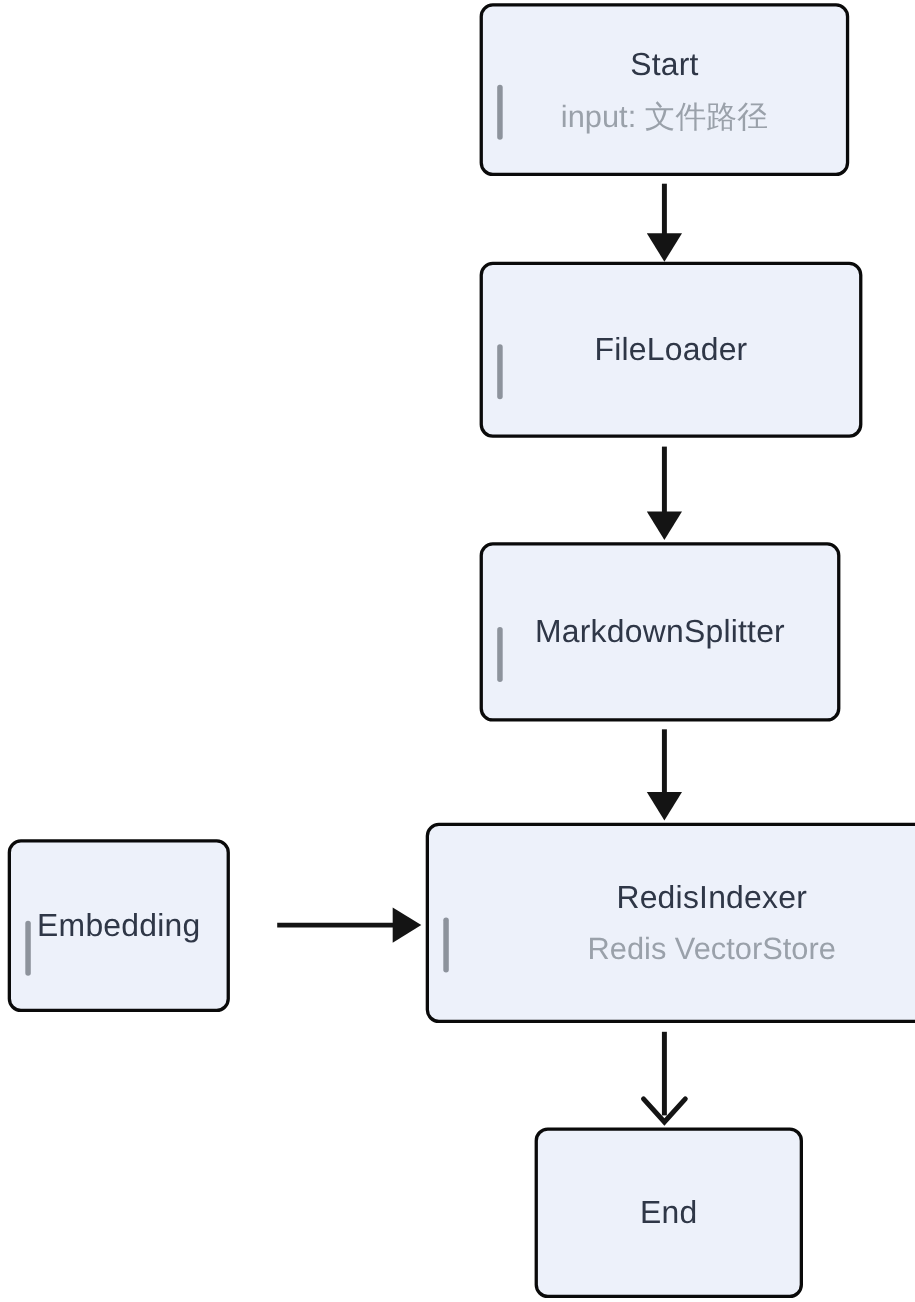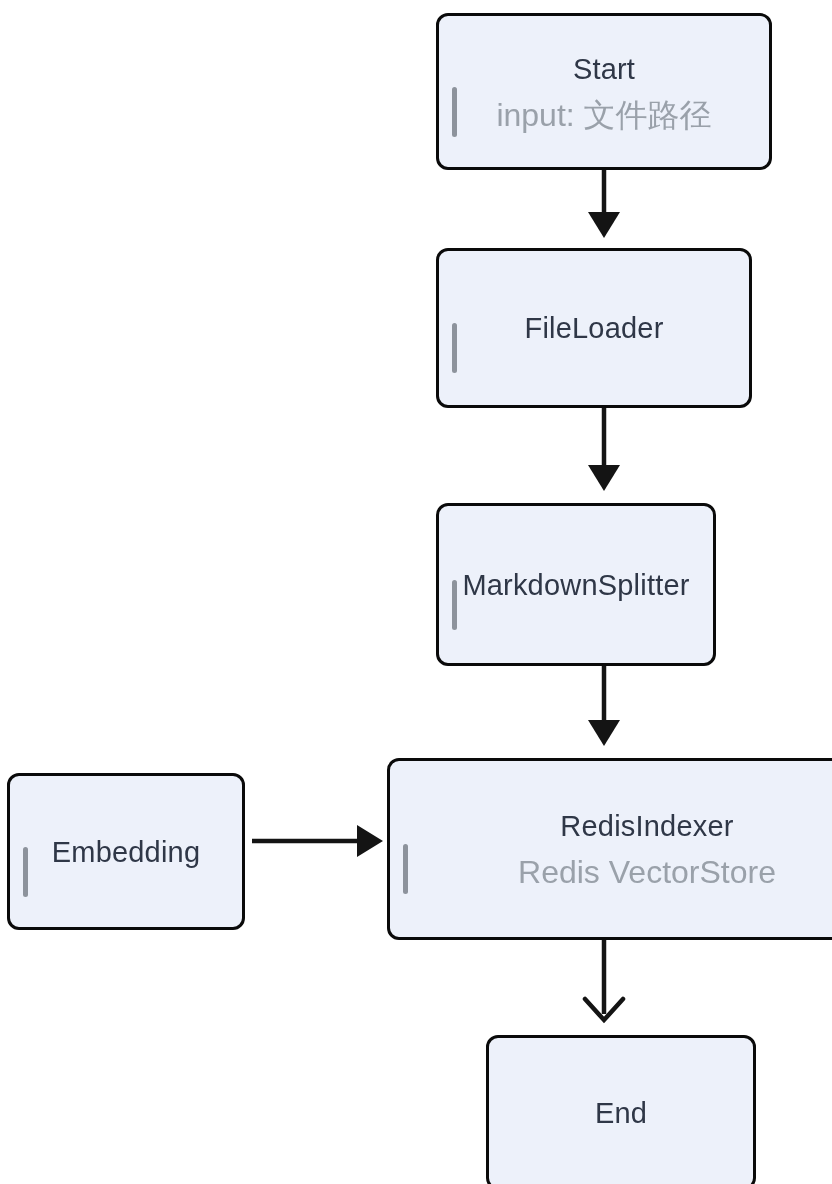--- a/index.html
+++ b/index.html
@@ -50,7 +50,6 @@
     justify-content: center;
     gap: 9px;
     text-align: center;
-    margin-top: 10px;
   }
   .node .title {
     font-size: 29px;

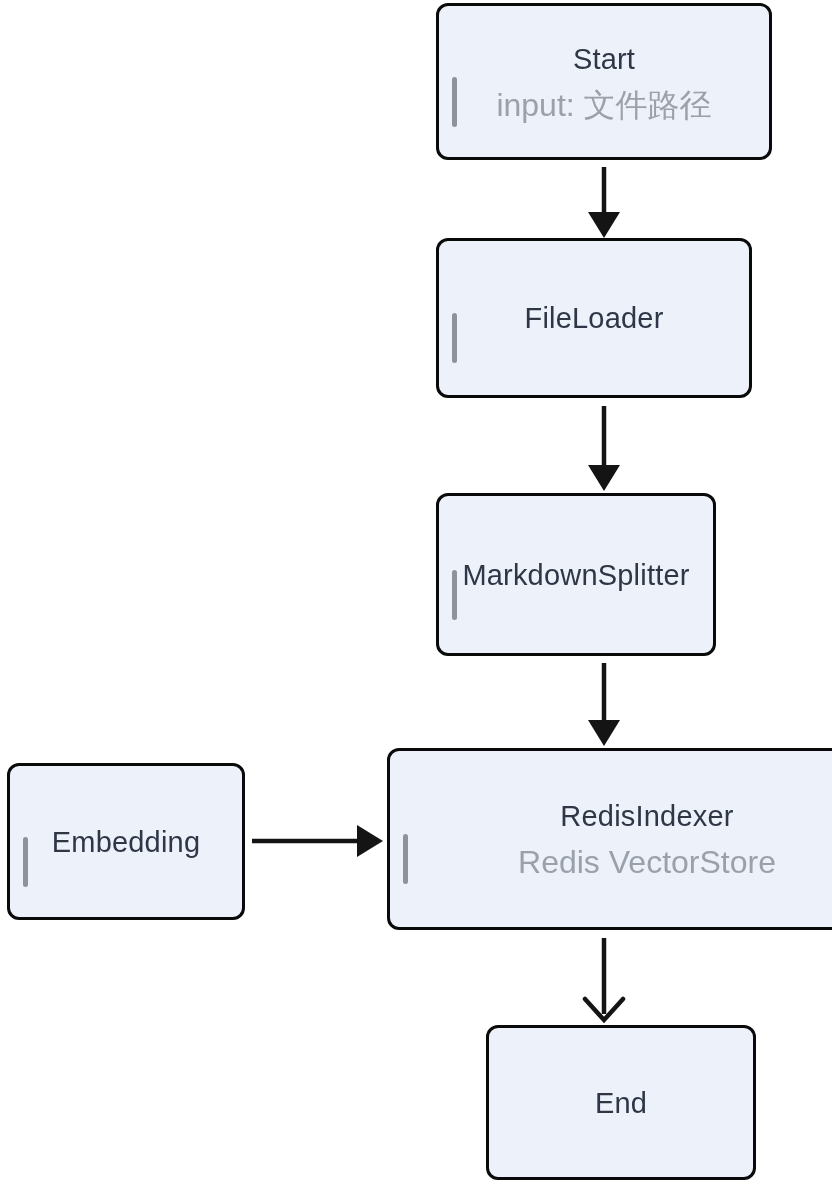--- a/index.html
+++ b/index.html
@@ -59,7 +59,7 @@
     white-space: nowrap;
   }
   .node .subtitle {
-    font-size: 32px;
+    font-size: 28px;
     line-height: 37px;
     color: #9aa1aa;
     white-space: nowrap;

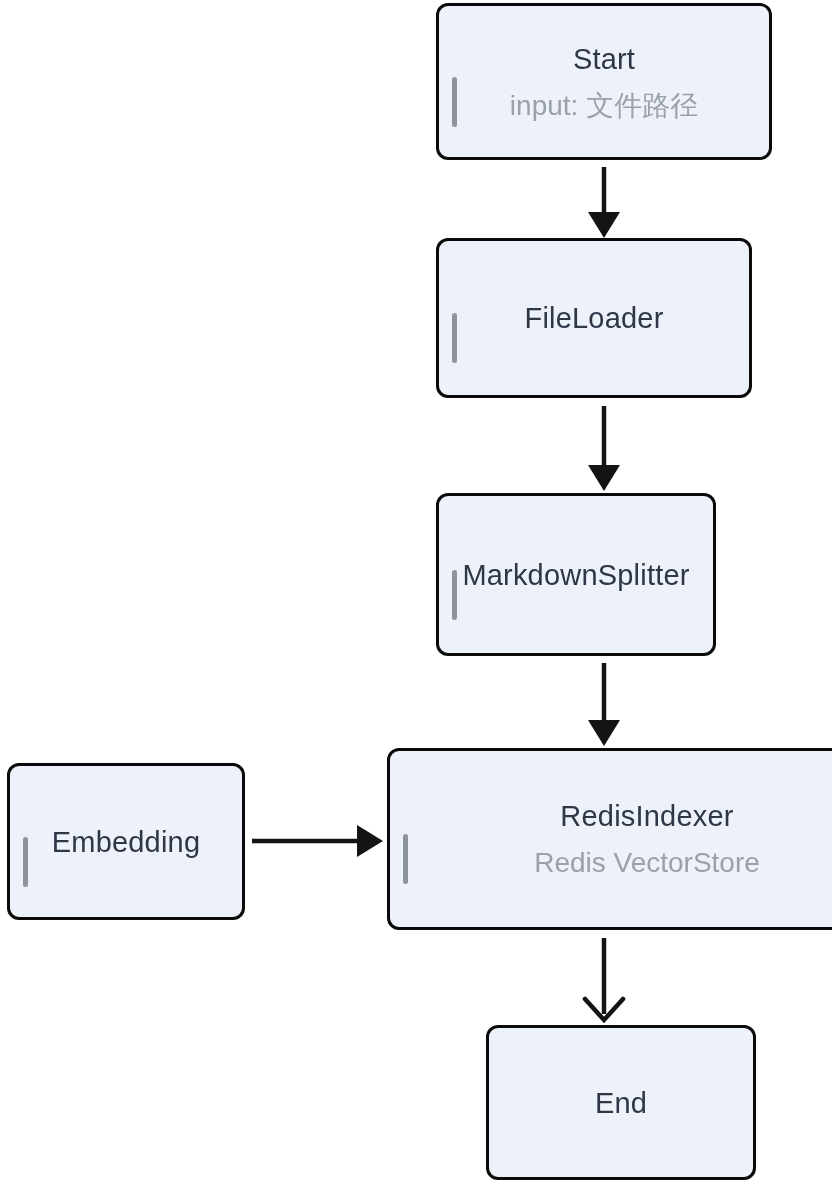--- a/index.html
+++ b/index.html
@@ -76,7 +76,7 @@
   }
   
   .node-start            { left: 436px; top: 3px;    width: 336px; height: 157px; }
-  .node-fileloader       { left: 436px; top: 238px;  width: 316px; height: 160px; }
+  .node-fileloader       { left: 436px; top: 238px;  width: 348px; height: 160px; }
   .node-markdownsplitter { left: 436px; top: 493px;  width: 280px; height: 163px; }
   .node-embedding        { left: 7px;   top: 763px;  width: 238px; height: 157px; }
   .node-redisindexer     { left: 387px; top: 748px;  width: 520px; height: 182px; }

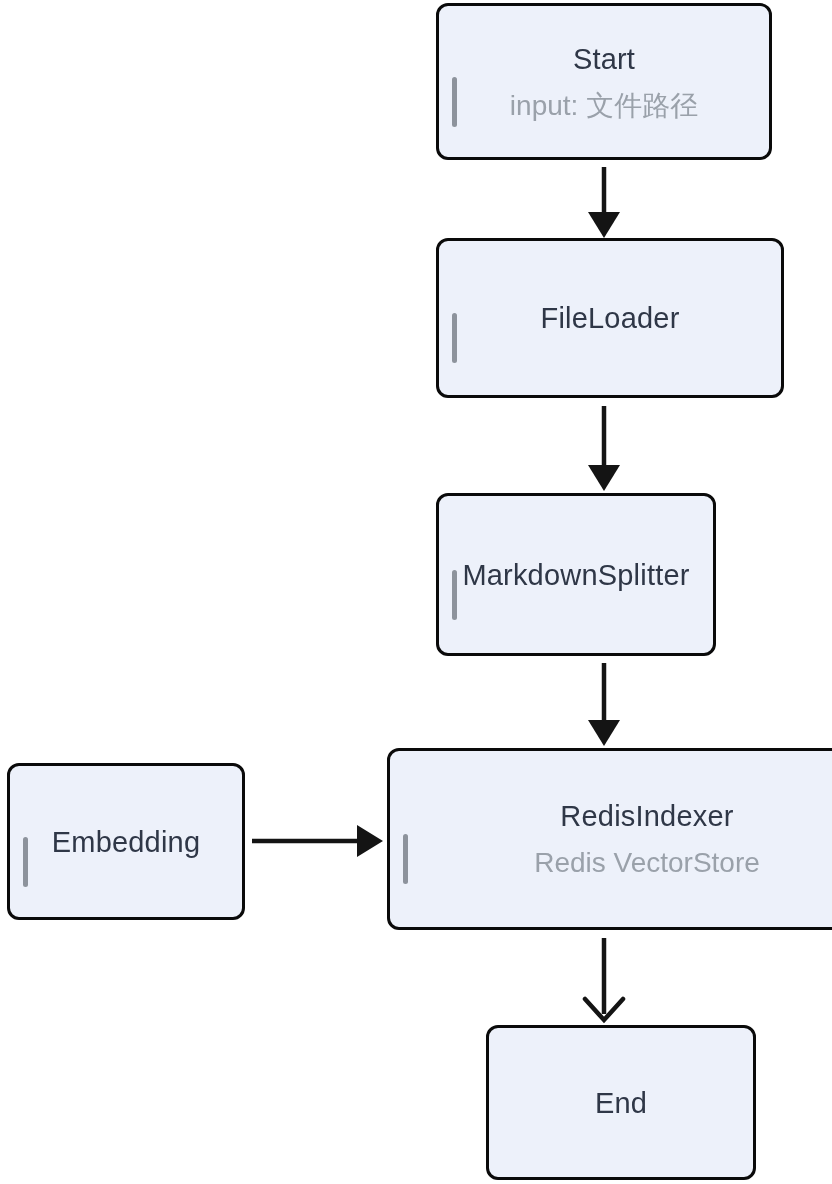--- a/index.html
+++ b/index.html
@@ -77,7 +77,7 @@
   
   .node-start            { left: 436px; top: 3px;    width: 336px; height: 157px; }
   .node-fileloader       { left: 436px; top: 238px;  width: 348px; height: 160px; }
-  .node-markdownsplitter { left: 436px; top: 493px;  width: 280px; height: 163px; }
+  .node-markdownsplitter { left: 436px; top: 493px;  width: 328px; height: 163px; }
   .node-embedding        { left: 7px;   top: 763px;  width: 238px; height: 157px; }
   .node-redisindexer     { left: 387px; top: 748px;  width: 520px; height: 182px; }
   .node-end              { left: 486px; top: 1025px; width: 270px; height: 155px; }

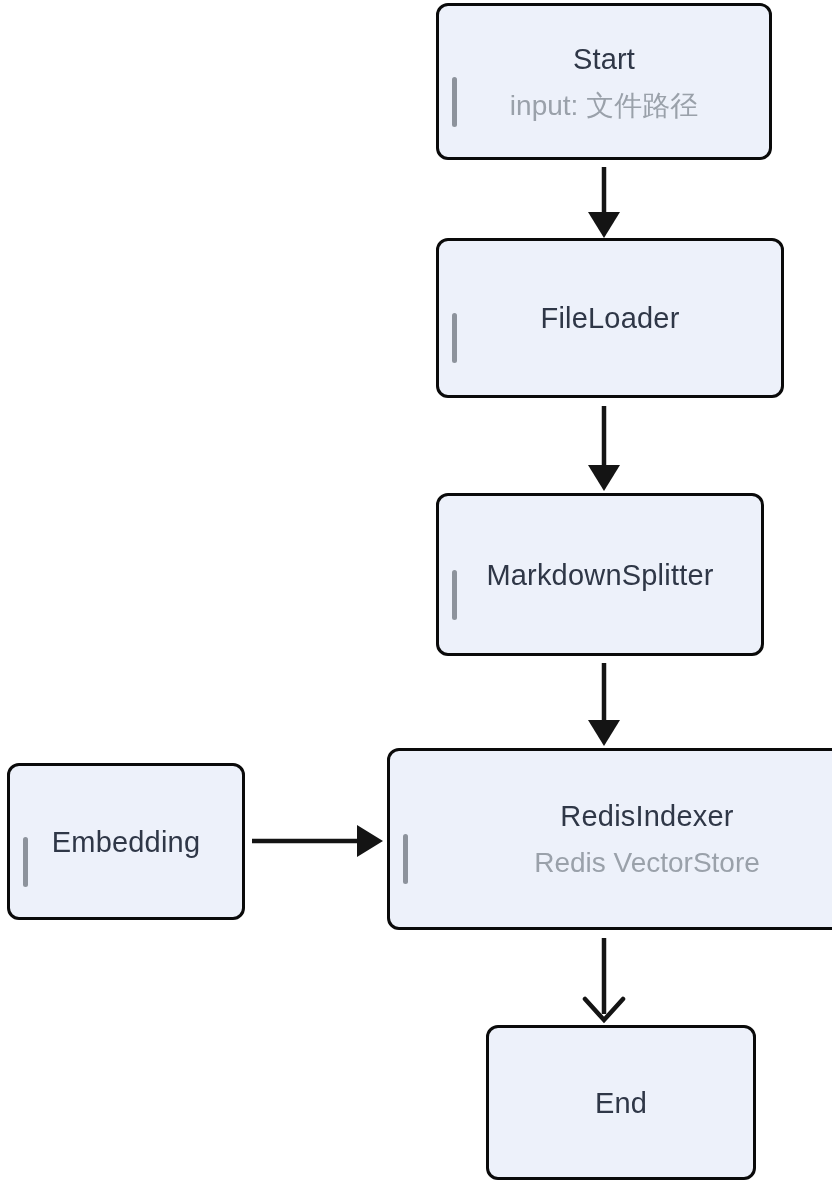--- a/index.html
+++ b/index.html
@@ -78,7 +78,7 @@
   .node-start            { left: 436px; top: 3px;    width: 336px; height: 157px; }
   .node-fileloader       { left: 436px; top: 238px;  width: 348px; height: 160px; }
   .node-markdownsplitter { left: 436px; top: 493px;  width: 328px; height: 163px; }
-  .node-embedding        { left: 7px;   top: 763px;  width: 238px; height: 157px; }
+  .node-embedding        { left: 7px;   top: 763px;  width: 202px; height: 157px; }
   .node-redisindexer     { left: 387px; top: 748px;  width: 520px; height: 182px; }
   .node-end              { left: 486px; top: 1025px; width: 270px; height: 155px; }
 </style>

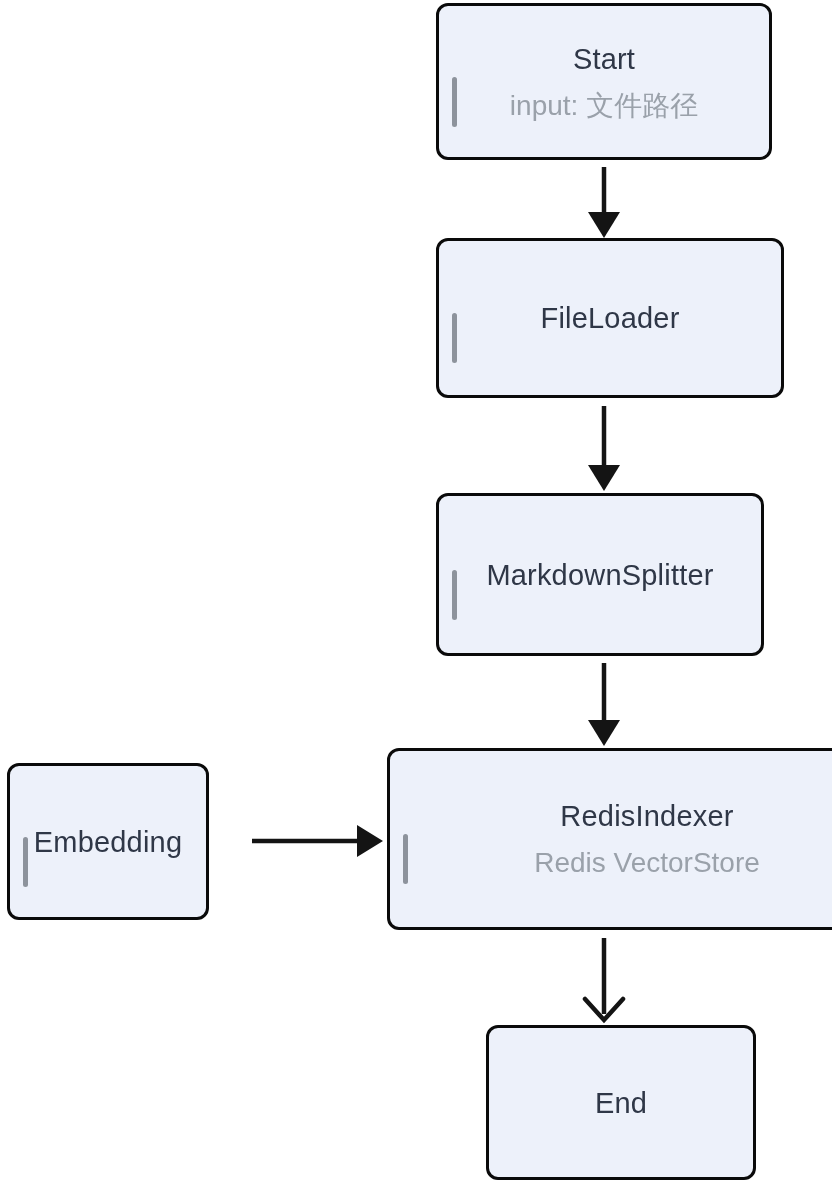--- a/index.html
+++ b/index.html
@@ -80,7 +80,7 @@
   .node-markdownsplitter { left: 436px; top: 493px;  width: 328px; height: 163px; }
   .node-embedding        { left: 7px;   top: 763px;  width: 202px; height: 157px; }
   .node-redisindexer     { left: 387px; top: 748px;  width: 520px; height: 182px; }
-  .node-end              { left: 486px; top: 1025px; width: 270px; height: 155px; }
+  .node-end              { left: 486px; top: 1025px; width: 244px; height: 155px; }
 </style>
 </head>
 <body>

